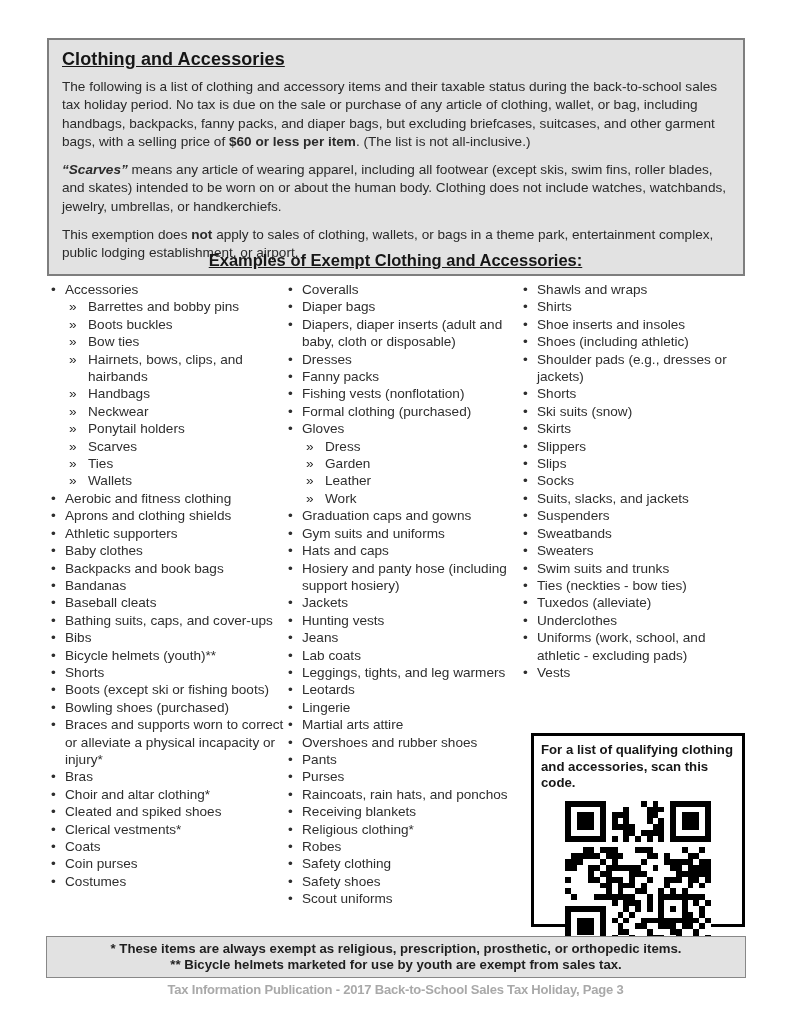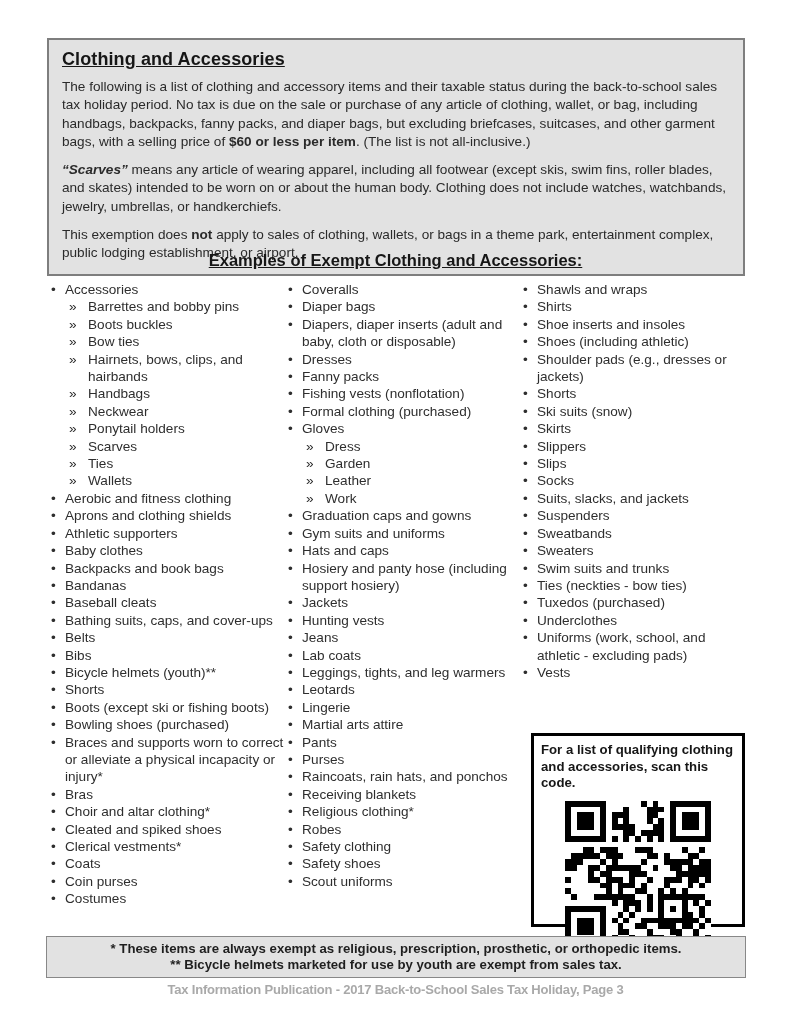--- a/index.html
+++ b/index.html
@@ -161,7 +161,7 @@
         <li class="item">Sweaters</li>
         <li class="item">Swim suits and trunks</li>
         <li class="item">Ties (neckties - bow ties)</li>
-        <li class="item">Tuxedos (purchased)</li>
+        <li class="item">Tuxedos (alleviate)</li>
         <li class="item">Underclothes</li>
         <li class="item">Uniforms (work, school, and athletic - excluding pads)</li>
         <li class="item">Vests</li>

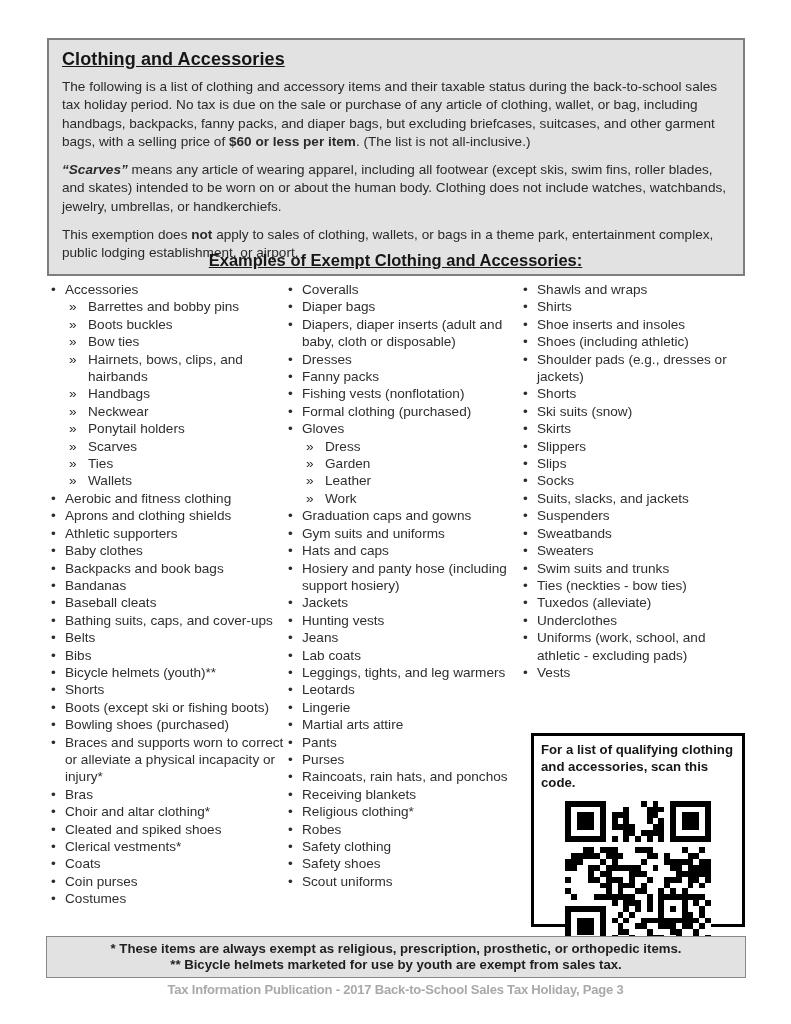--- a/index.html
+++ b/index.html
@@ -93,7 +93,6 @@
         <li class="item">Bandanas</li>
         <li class="item">Baseball cleats</li>
         <li class="item">Bathing suits, caps, and cover-ups</li>
-        <li class="item">Belts</li>
         <li class="item">Bibs</li>
         <li class="item">Bicycle helmets (youth)**</li>
         <li class="item">Shorts</li>

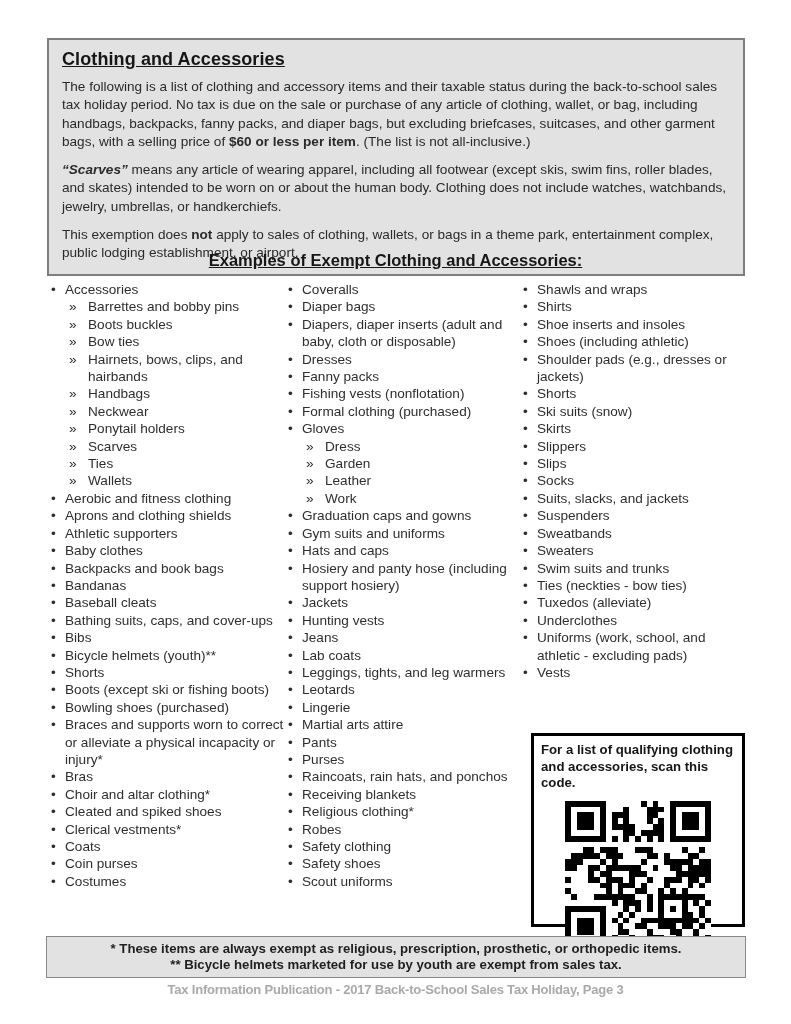--- a/index.html
+++ b/index.html
@@ -132,6 +132,7 @@
         <li class="item">Leotards</li>
         <li class="item">Lingerie</li>
         <li class="item">Martial arts attire</li>
+        <li class="item">Overshoes and rubber shoes</li>
         <li class="item">Pants</li>
         <li class="item">Purses</li>
         <li class="item">Raincoats, rain hats, and ponchos</li>

